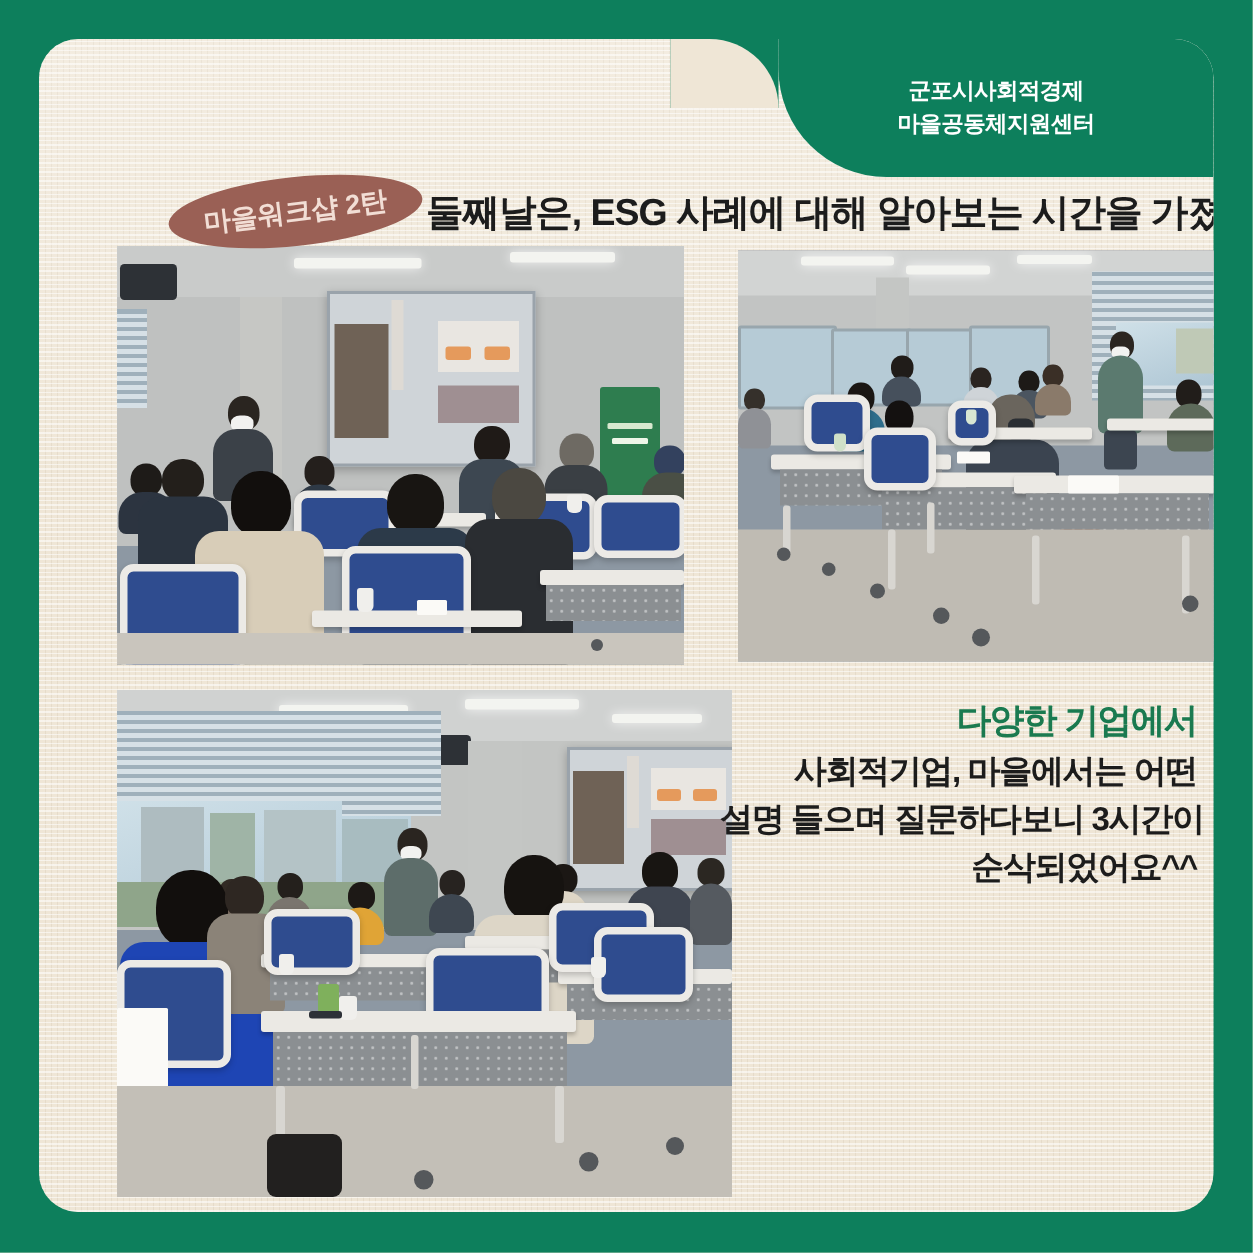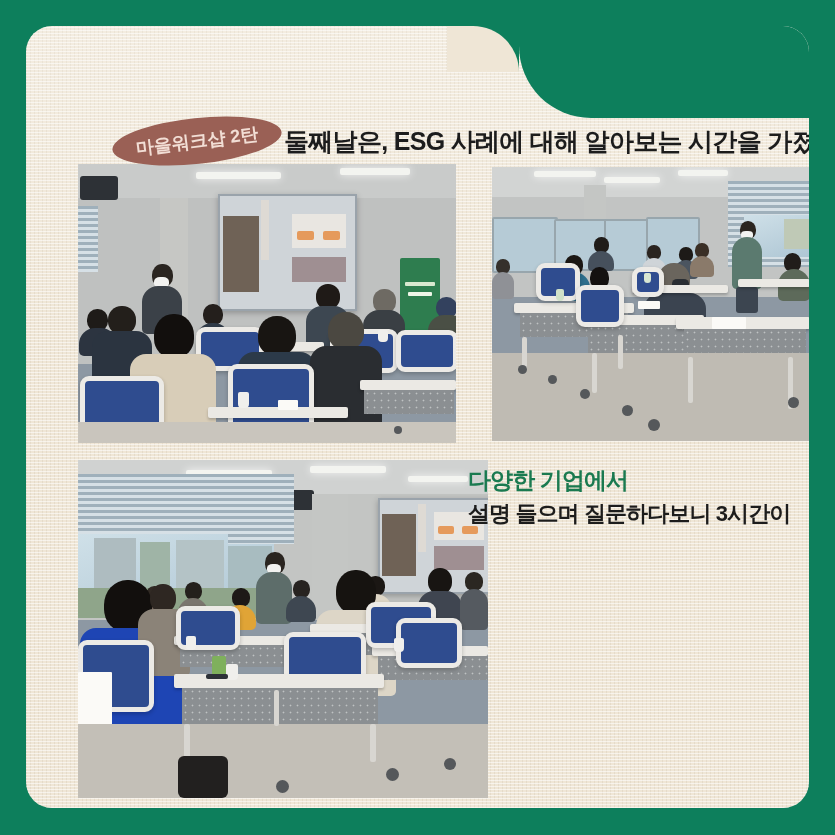--- a/index.html
+++ b/index.html
@@ -149,6 +149,10 @@
 
     <div class="hdr-blob-tail"></div>
     <div class="hdr-blob"></div>
+    <div class="hdr-text">
+      <span>군포시사회적경제</span>
+      <span>마을공동체지원센터</span>
+    </div>
 
     <div class="badge">
       <div class="badge-bg"></div>

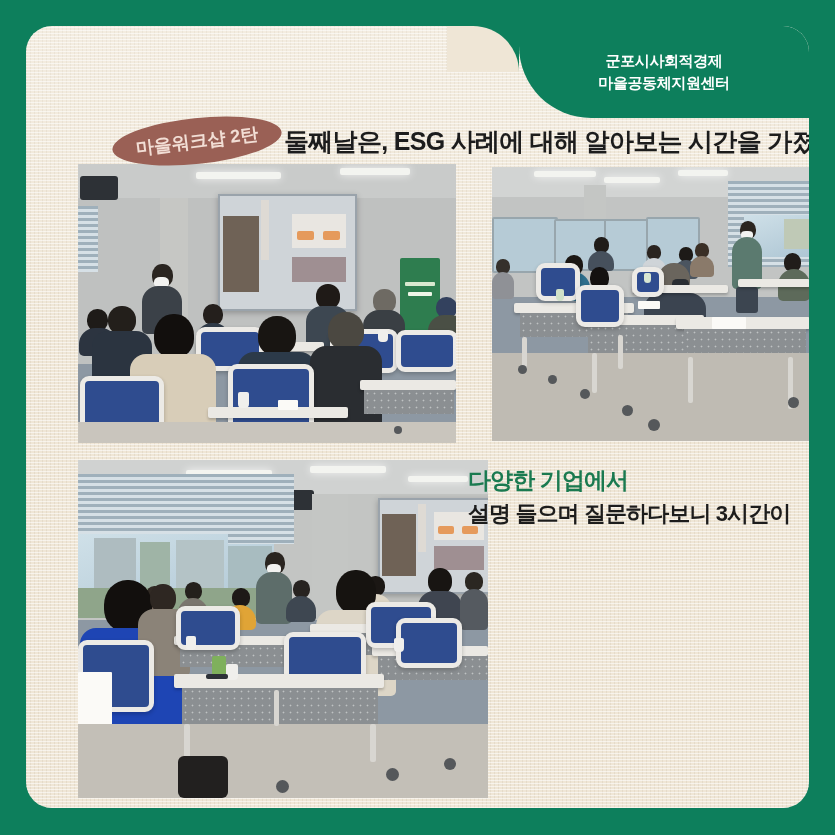--- a/index.html
+++ b/index.html
@@ -131,8 +131,8 @@
 
   
   .textblock{
-    position:absolute;left:442px;top:438px;width:318px;
-    z-index:5;text-align:left;
+    position:absolute;left:454px;top:438px;width:318px;
+    z-index:5;text-align:right;
   }
   .tline{
     font-size:22px;font-weight:bold;letter-spacing:-.9px;

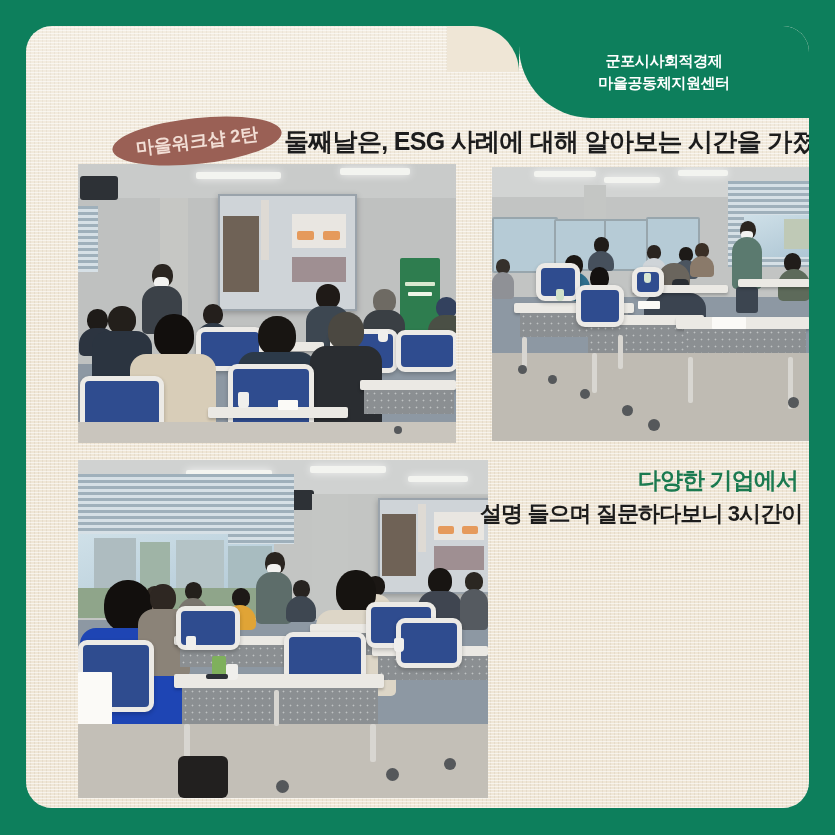--- a/index.html
+++ b/index.html
@@ -459,6 +459,7 @@
 
     <div class="textblock">
       <div class="tline green">다양한 기업에서</div>
+      <div class="tline">사회적기업, 마을에서는 어떤</div>
       <div class="tline">설명 들으며 질문하다보니 3시간이</div>
     </div>
 

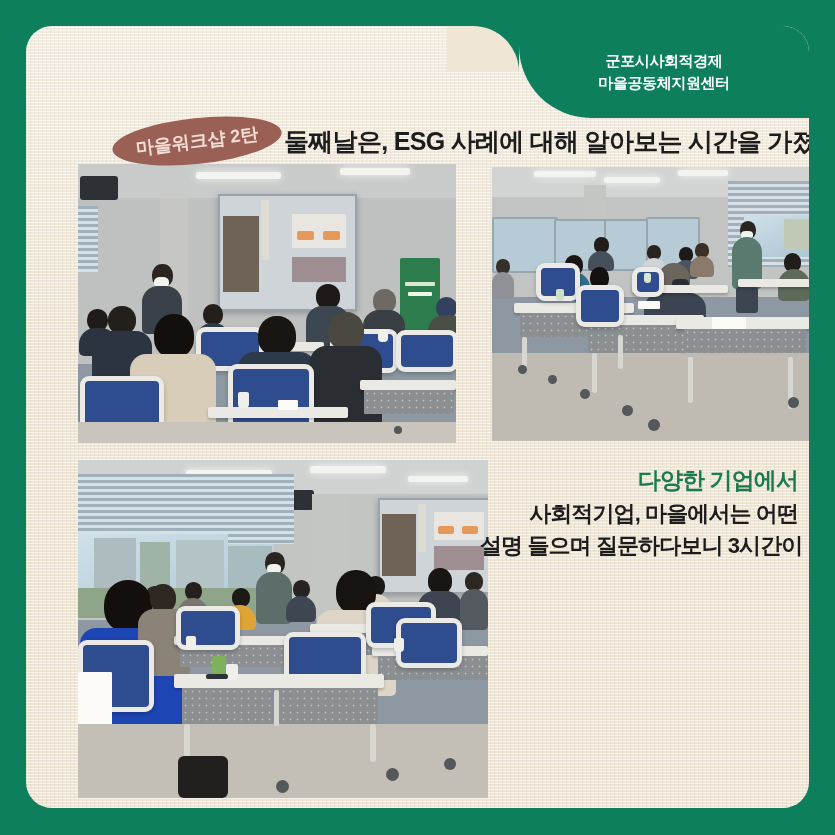--- a/index.html
+++ b/index.html
@@ -461,6 +461,7 @@
       <div class="tline green">다양한 기업에서</div>
       <div class="tline">사회적기업, 마을에서는 어떤</div>
       <div class="tline">설명 들으며 질문하다보니 3시간이</div>
+      <div class="tline">순삭되었어요^^</div>
     </div>
 
   </div>

